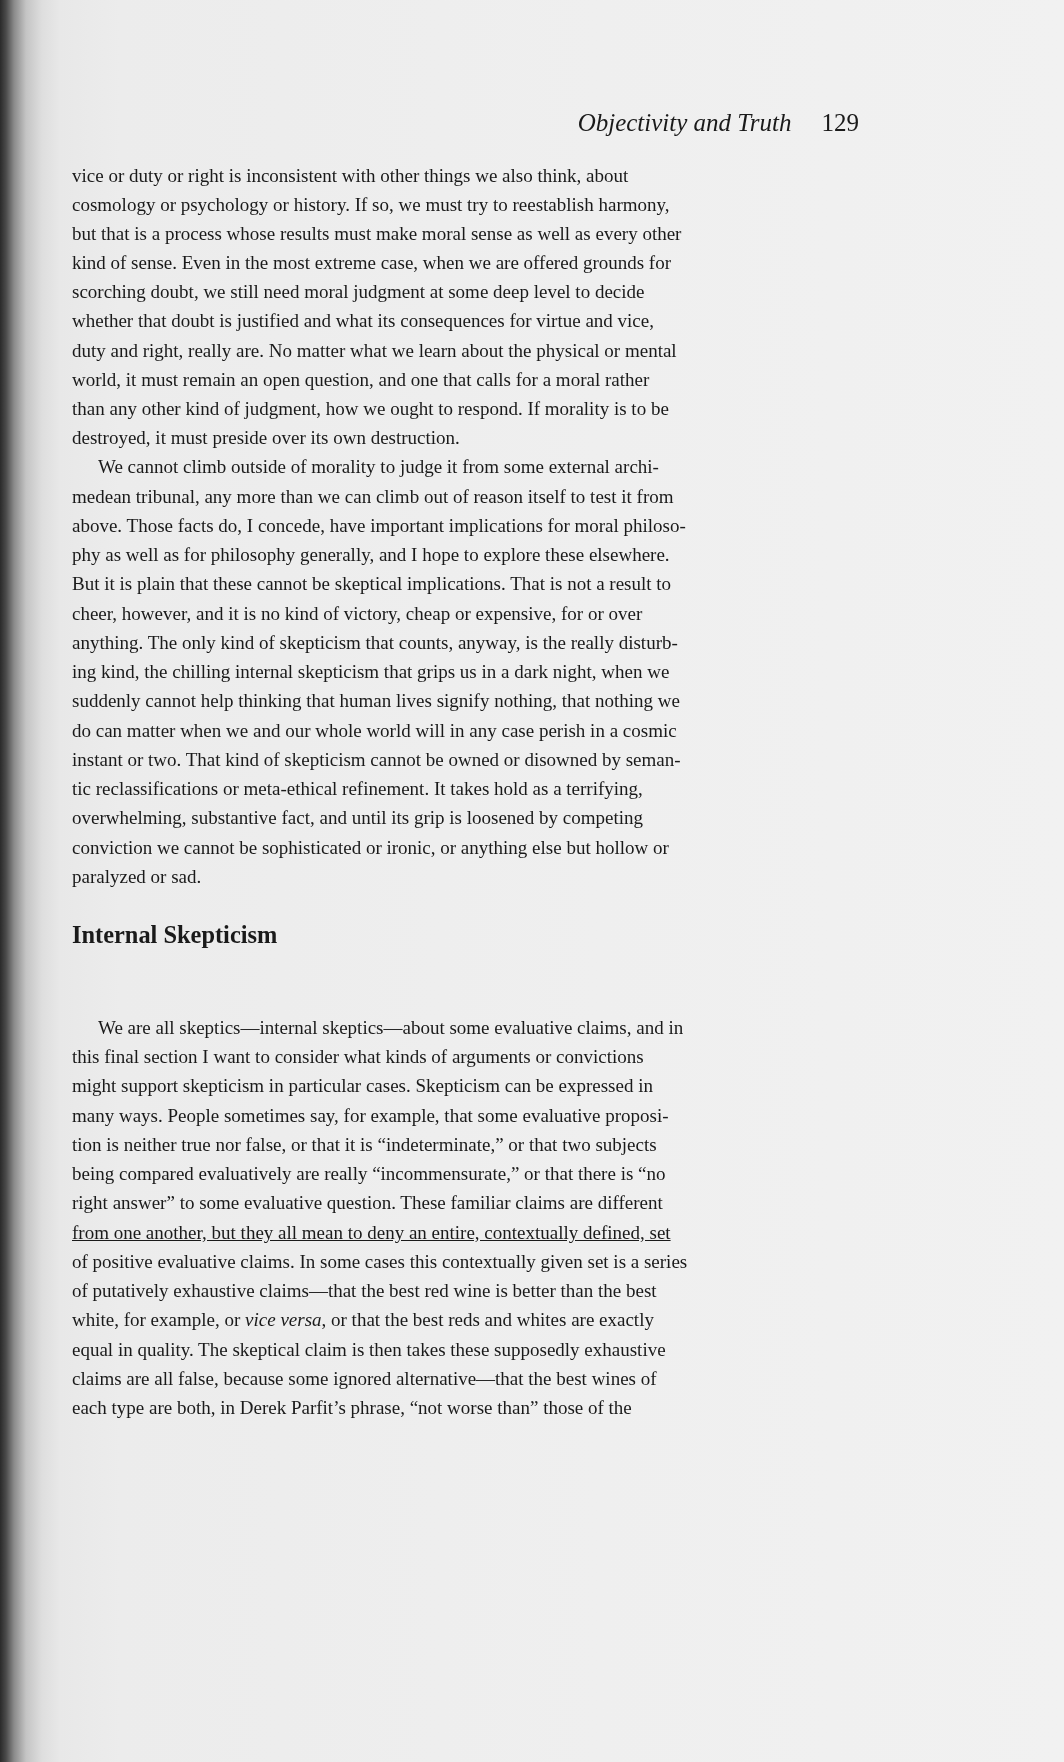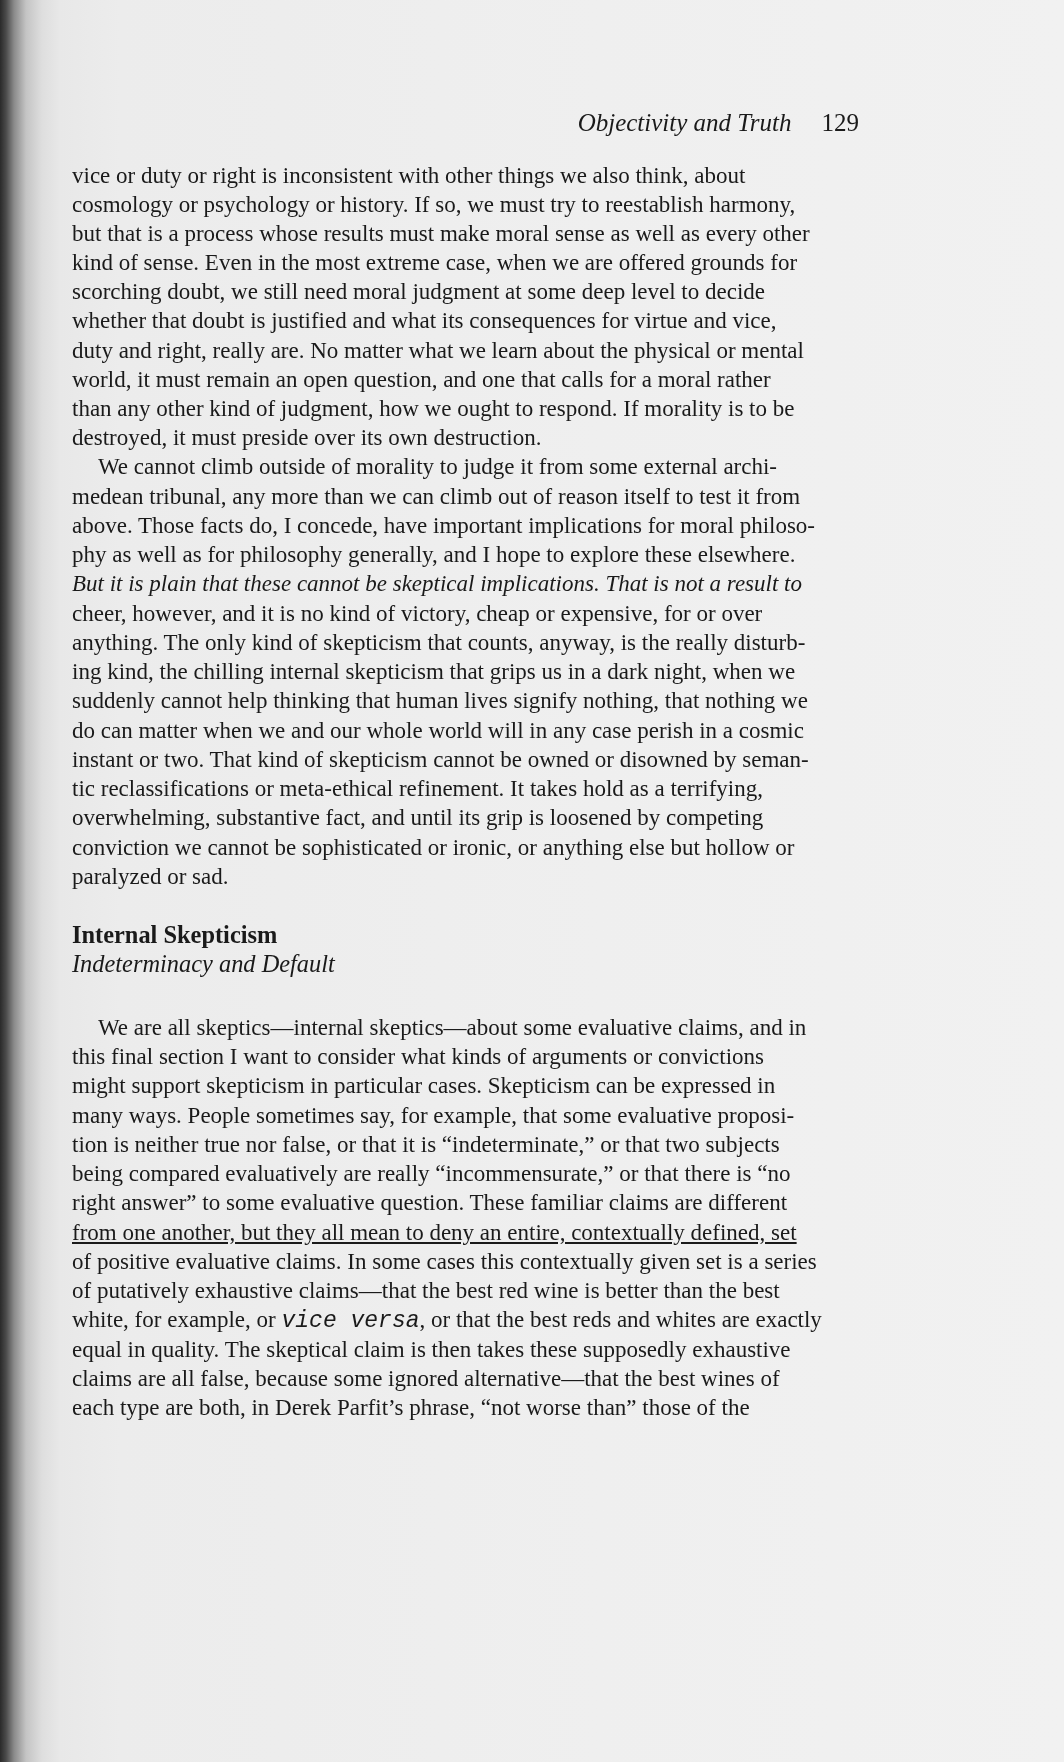--- a/index.html
+++ b/index.html
@@ -18,7 +18,7 @@
   .running-head .pnum { margin-left: 30px; }
   .line {
     position: absolute; left: 72px; width: 886px;
-    font-size: 23px; line-height: 29px; height: 29px;
+    font-size: 19px; line-height: 29px; height: 29px;
     text-align: justify; text-align-last: justify; white-space: nowrap;
     overflow: visible;
   }

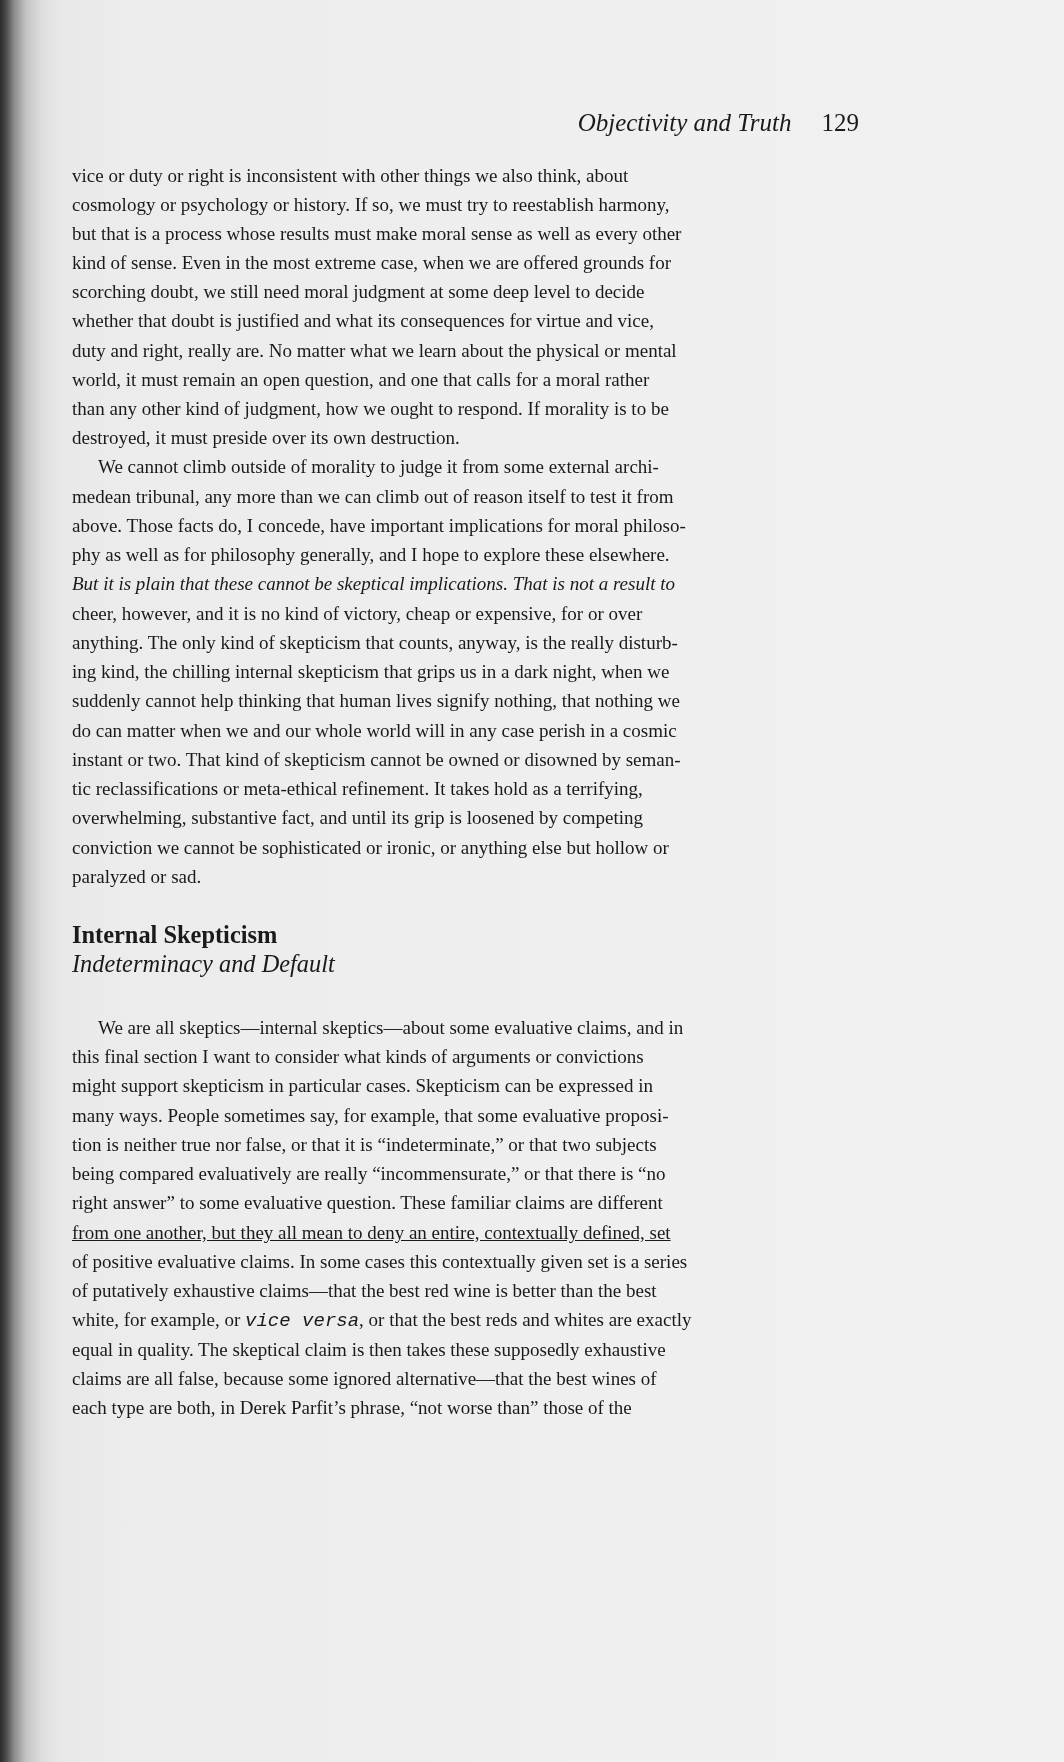--- a/index.html
+++ b/index.html
@@ -59,7 +59,7 @@
     <div class="line" style="top: 482px; white-space: nowrap; text-align: left; text-align-last: left;">medean tribunal, any more than we can climb out of reason itself to test it from</div>
     <div class="line" style="top: 511px; white-space: nowrap; text-align: left; text-align-last: left;">above. Those facts do, I concede, have important implications for moral philoso-</div>
     <div class="line" style="top: 540px; white-space: nowrap; text-align: left; text-align-last: left;">phy as well as for philosophy generally, and I hope to explore these elsewhere.</div>
-    <div class="line" style="top: 569px; white-space: nowrap; text-align: left; text-align-last: left; font-style: italic;">But it is plain that these cannot be skeptical implications. That is not a result to</div>
+    <div class="line" style="top: 569px; white-space: nowrap; text-align: left; text-align-last: left;">But it is plain that these cannot be skeptical implications. That is not a result to</div>
     <div class="line" style="top: 599px; white-space: nowrap; text-align: left; text-align-last: left;">cheer, however, and it is no kind of victory, cheap or expensive, for or over</div>
     <div class="line" style="top: 628px; white-space: nowrap; text-align: left; text-align-last: left;">anything. The only kind of skepticism that counts, anyway, is the really disturb-</div>
     <div class="line" style="top: 657px; white-space: nowrap; text-align: left; text-align-last: left;">ing kind, the chilling internal skepticism that grips us in a dark night, when we</div>

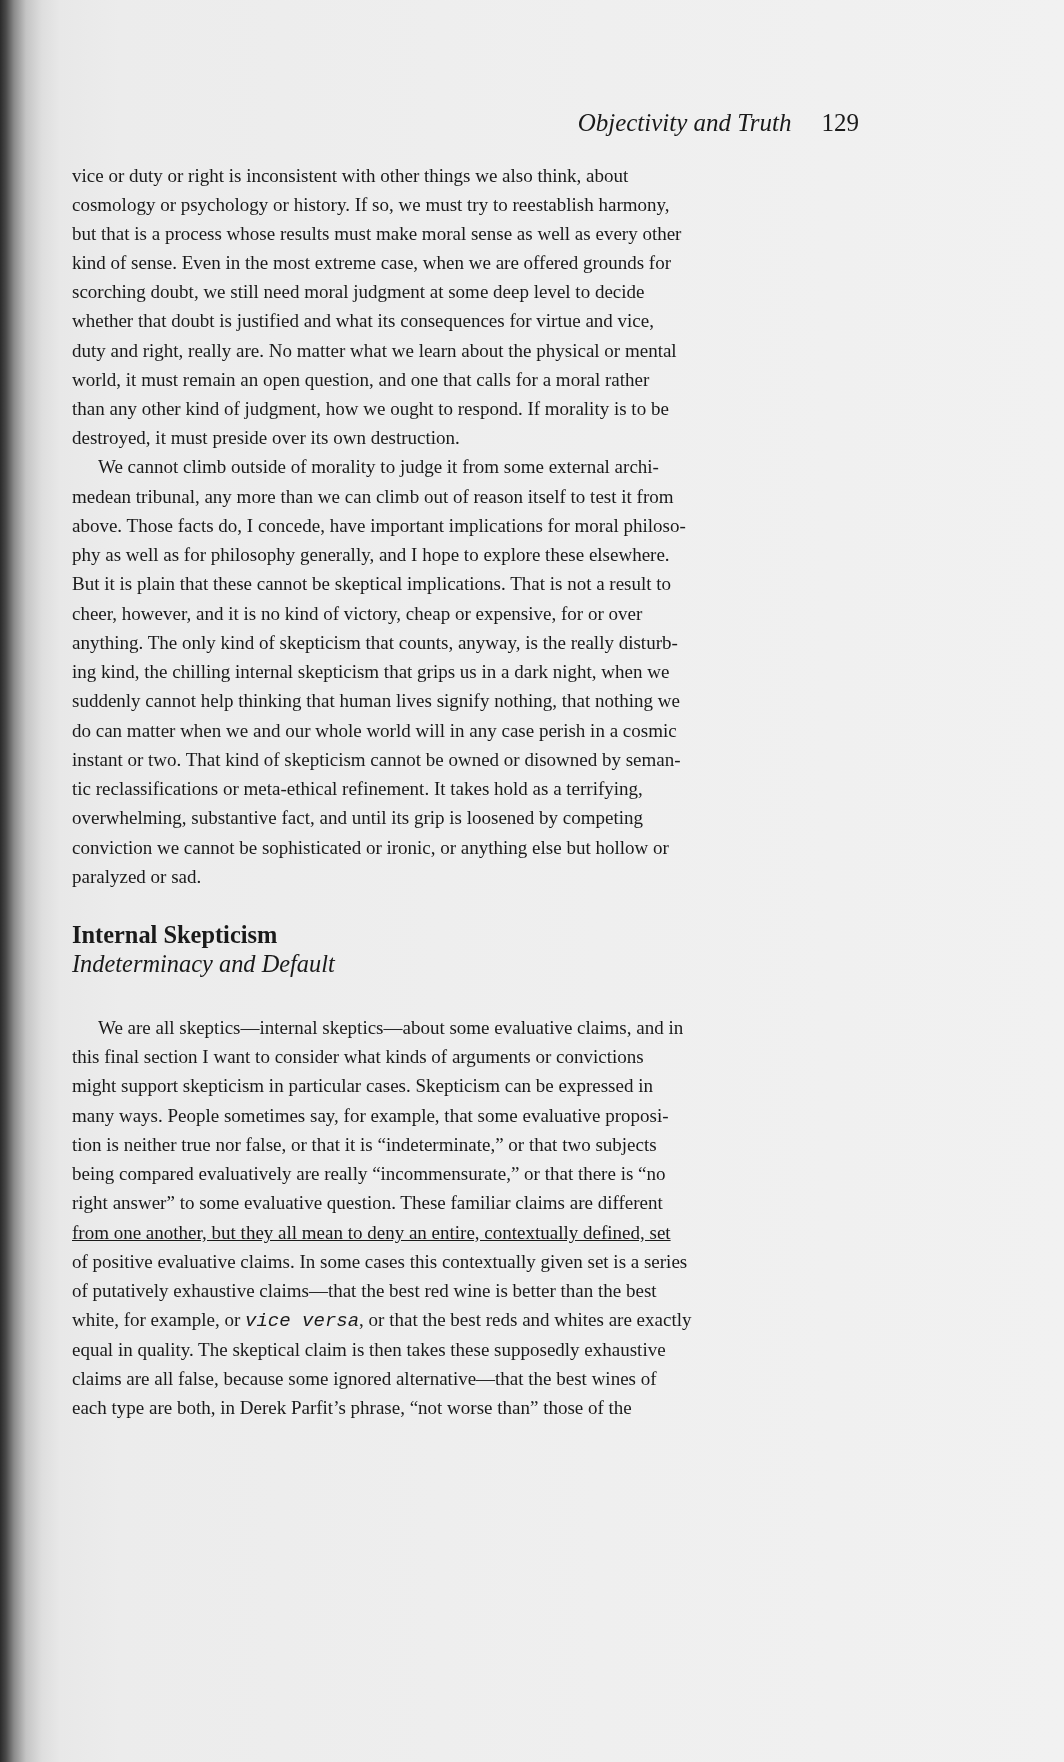--- a/index.html
+++ b/index.html
@@ -73,7 +73,6 @@
   </div>
 
   <div class="heading" style="top:920px">Internal Skepticism</div>
-  <div class="subheading" style="top:949px">Indeterminacy and Default</div>
 
   <div>
     <div class="line indent" style="top: 1013px; white-space: nowrap; text-align: left; text-align-last: left;">We are all skeptics—internal skeptics—about some evaluative claims, and in</div>

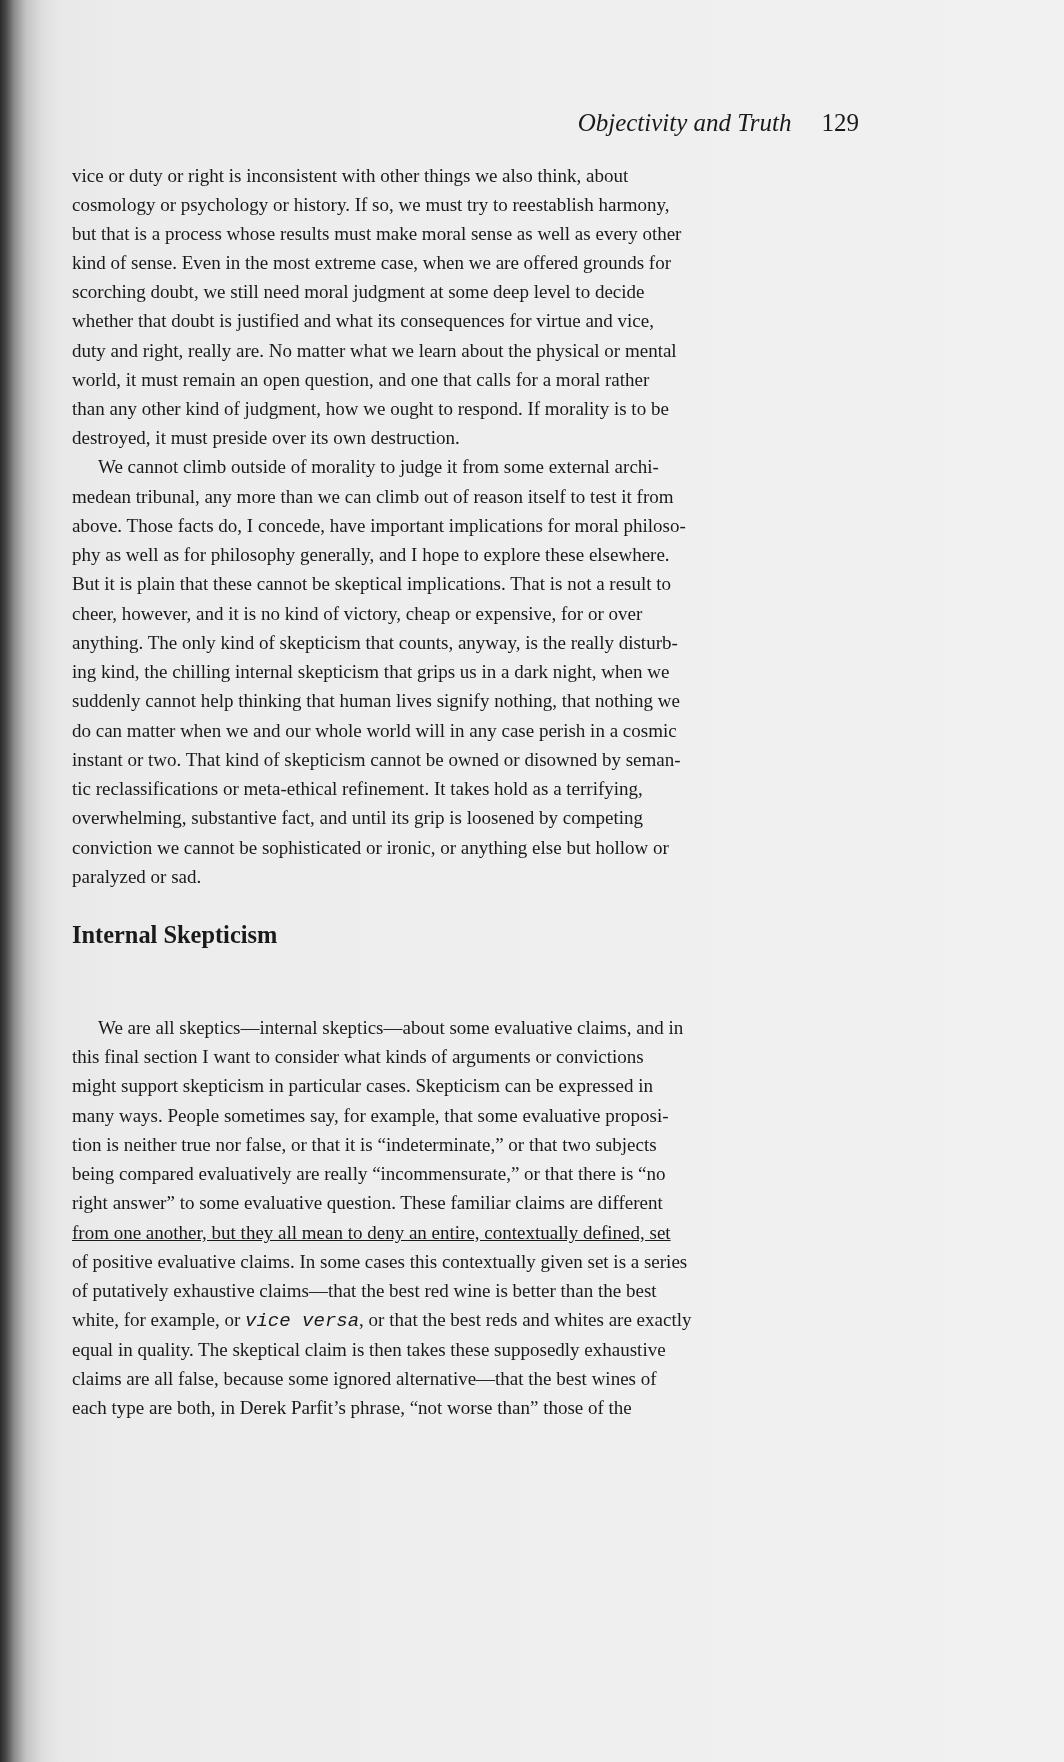--- a/index.html
+++ b/index.html
@@ -30,7 +30,7 @@
   .subheading {
     position: absolute; left: 72px; font-size: 24.4px; line-height: 29px; font-style: italic; white-space: nowrap;
   }
-  .it { font-style: italic; font-family: Liberation Mono, monospace; }
+  .it { font-style: italic; }
 </style>
 </head>
 <body>

